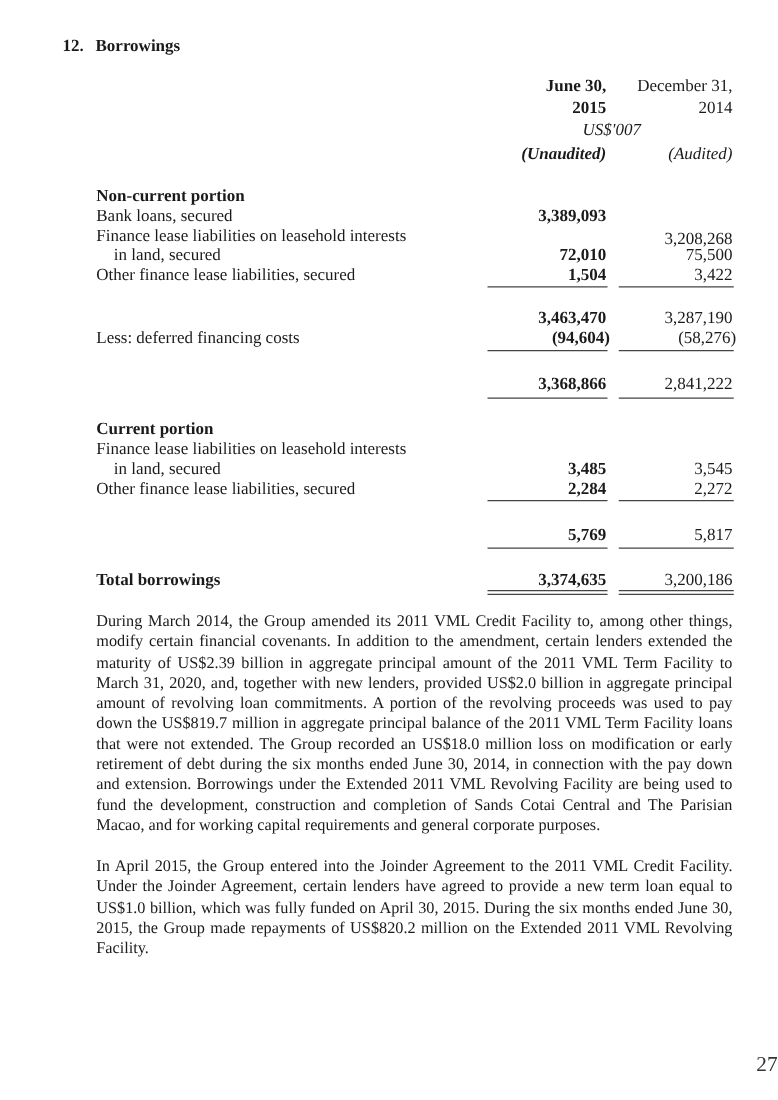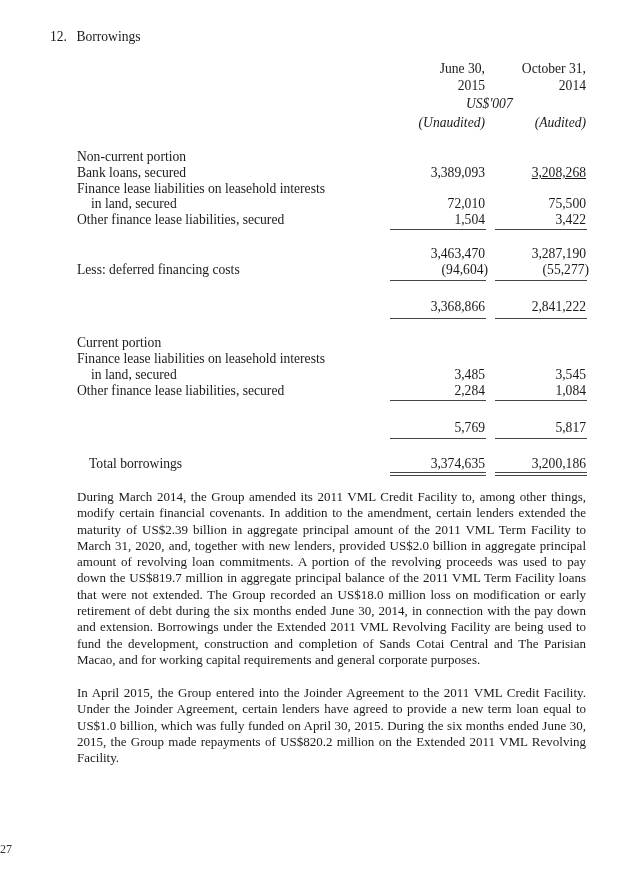--- a/index.html
+++ b/index.html
@@ -6,7 +6,7 @@
   body { width: 622px; height: 880px; position: relative; overflow: hidden;
          font-family: "Liberation Serif", serif; color: #1a1a1a; font-size: 13.6px; }
   .abs { position: absolute; white-space: nowrap; line-height: 16px; }
-  .b { font-weight: normal; }
+  .b { font-weight: bold; }
   .i { font-style: italic; }
   .r { text-align: right; }
   .c1 { right: 137px; }   

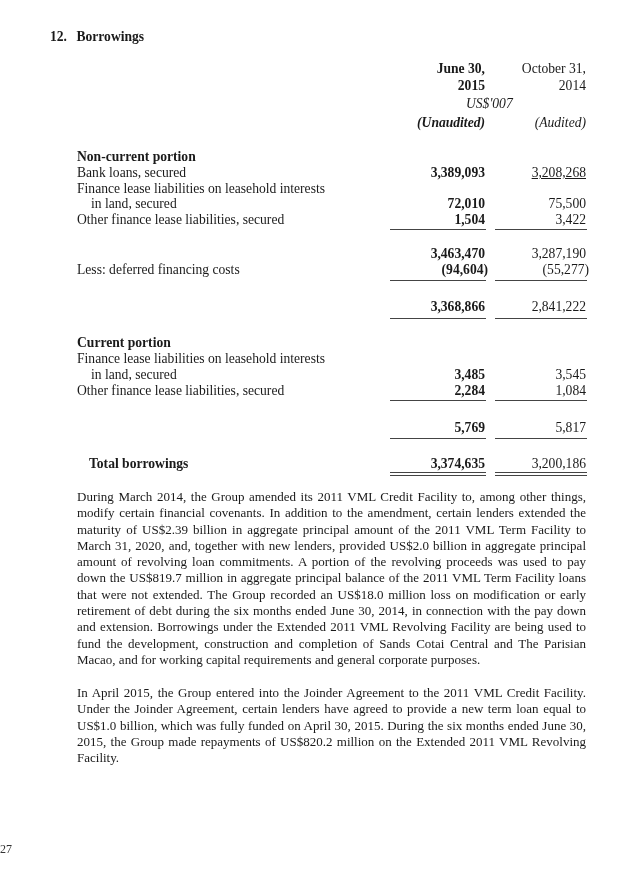--- a/index.html
+++ b/index.html
@@ -29,7 +29,7 @@
 
 <div class="abs b r c1" style="top:61px;">June 30,</div>
 <div class="abs b r c1" style="top:78px;">2015</div>
-<div class="abs r c2" style="top:61px;">October 31,</div>
+<div class="abs r c2" style="top:61px;">December 31,</div>
 <div class="abs r c2" style="top:78px;">2014</div>
 <div class="abs i" style="left:466px; top:96px;">US$'007</div>
 <div class="abs b i r c1" style="top:115px;">(Unaudited)</div>

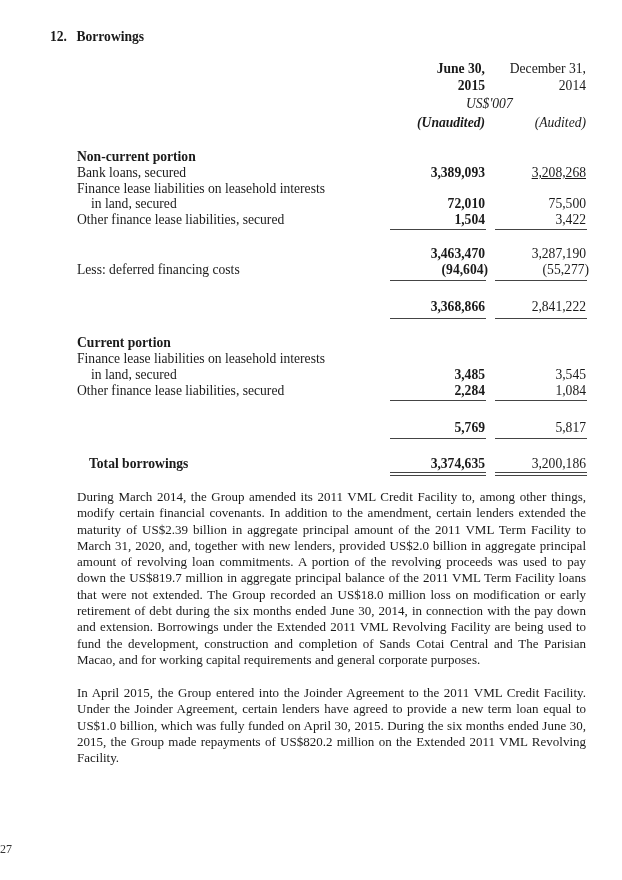--- a/index.html
+++ b/index.html
@@ -39,7 +39,7 @@
 
 <div class="abs" style="left:77px; top:165px;">Bank loans, secured</div>
 <div class="abs b r c1" style="top:165px;">3,389,093</div>
-<div class="abs r c2" style="top:165px;text-decoration:underline;">3,208,268</div>
+<div class="abs r c2" style="top:183px;">3,208,268</div>
 
 <div class="abs" style="left:77px; top:181px;">Finance lease liabilities on leasehold interests</div>
 <div class="abs" style="left:91px; top:196px;">in land, secured</div>

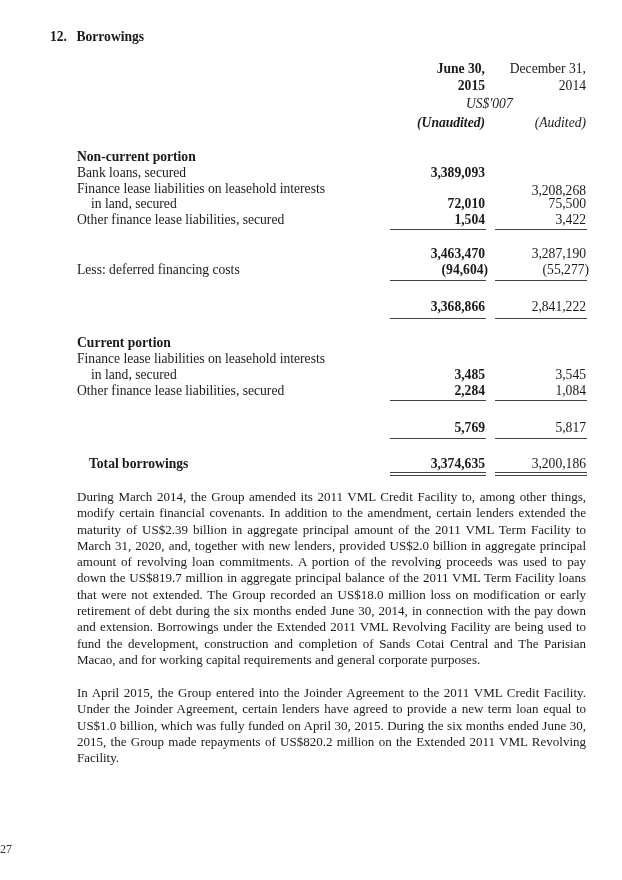--- a/index.html
+++ b/index.html
@@ -58,7 +58,7 @@
 
 <div class="abs" style="left:77px; top:262px;">Less: deferred financing costs</div>
 <div class="abs b r" style="right:134px; top:262px;">(94,604)</div>
-<div class="abs r" style="right:33px; top:262px;">(55,277)</div>
+<div class="abs r" style="right:33px; top:262px;">(58,276)</div>
 
 <div class="rule rc1" style="top:280px;"></div>
 <div class="rule rc2" style="top:280px;"></div>

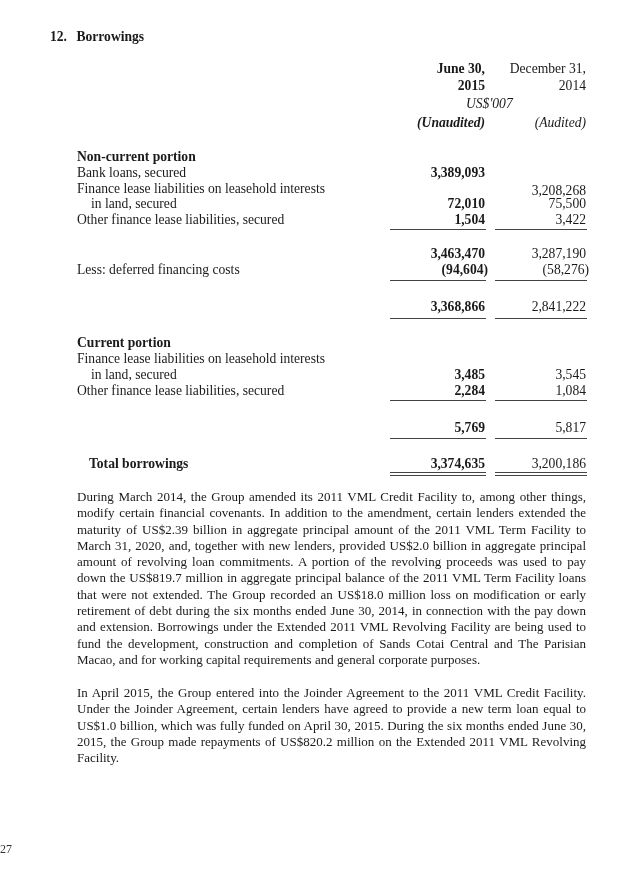--- a/index.html
+++ b/index.html
@@ -78,7 +78,7 @@
 
 <div class="abs" style="left:77px; top:383px;">Other finance lease liabilities, secured</div>
 <div class="abs b r c1" style="top:383px;">2,284</div>
-<div class="abs r c2" style="top:383px;">1,084</div>
+<div class="abs r c2" style="top:383px;">2,272</div>
 
 <div class="rule rc1" style="top:400px;"></div>
 <div class="rule rc2" style="top:400px;"></div>

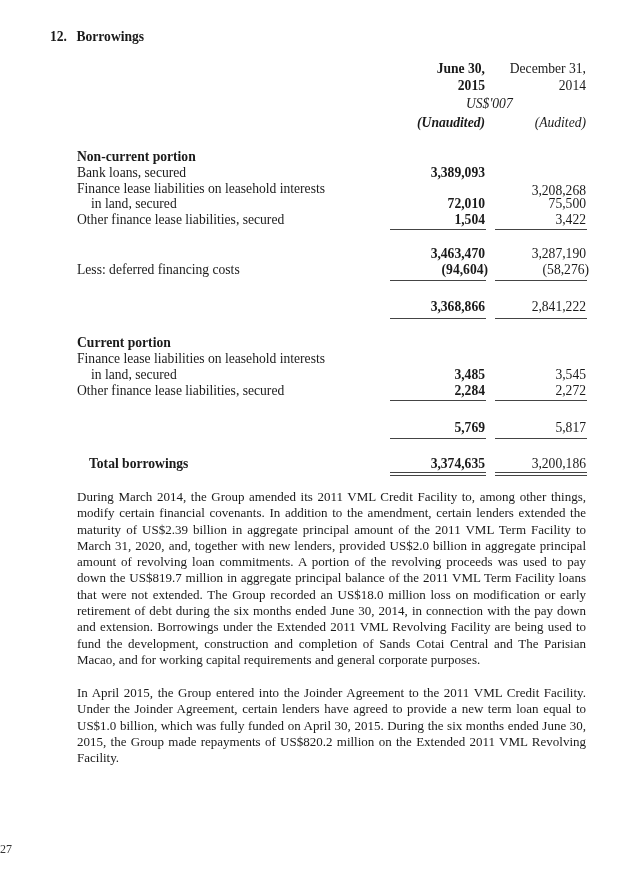--- a/index.html
+++ b/index.html
@@ -89,7 +89,7 @@
 <div class="rule rc1" style="top:438px;"></div>
 <div class="rule rc2" style="top:438px;"></div>
 
-<div class="abs b" style="left:89px; top:456px;">Total borrowings</div>
+<div class="abs b" style="left:77px; top:456px;">Total borrowings</div>
 <div class="abs b r c1" style="top:456px;">3,374,635</div>
 <div class="abs r c2" style="top:456px;">3,200,186</div>
 

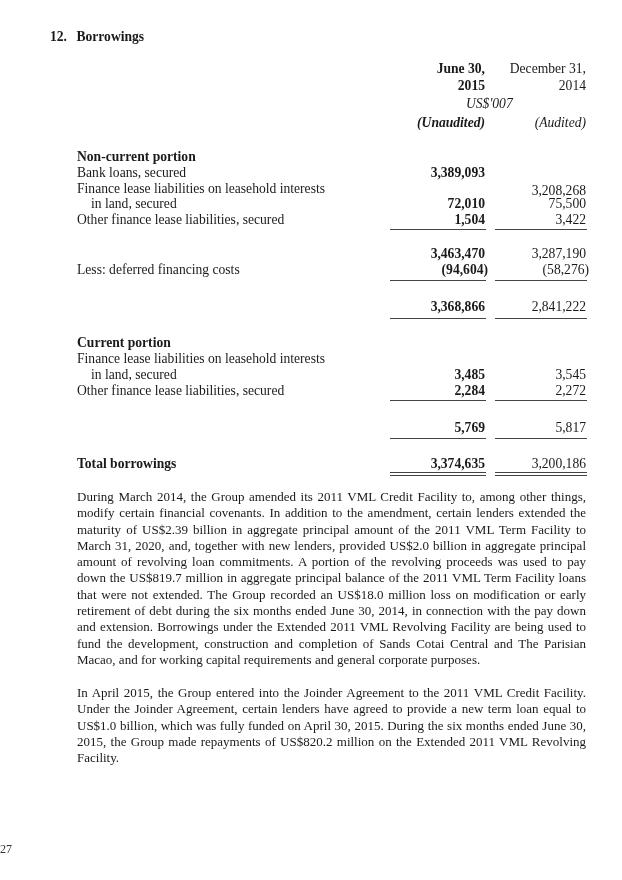--- a/index.html
+++ b/index.html
@@ -16,8 +16,8 @@
   .rc2 { left: 495px; width: 92px; }
   .para { position: absolute; left: 77px; width: 509px; text-align: justify;
           line-height: 16.3px; font-size: 13px; }
-  .pageno { position: absolute; left: 0; width: 622px; text-align: left; top: 842px;
-            font-size: 12px; color: #333; }
+  .pageno { position: absolute; left: 0; width: 622px; text-align: right; top: 842px;
+            font-size: 17px; color: #333; }
 </style>
 </head>
 <body>

